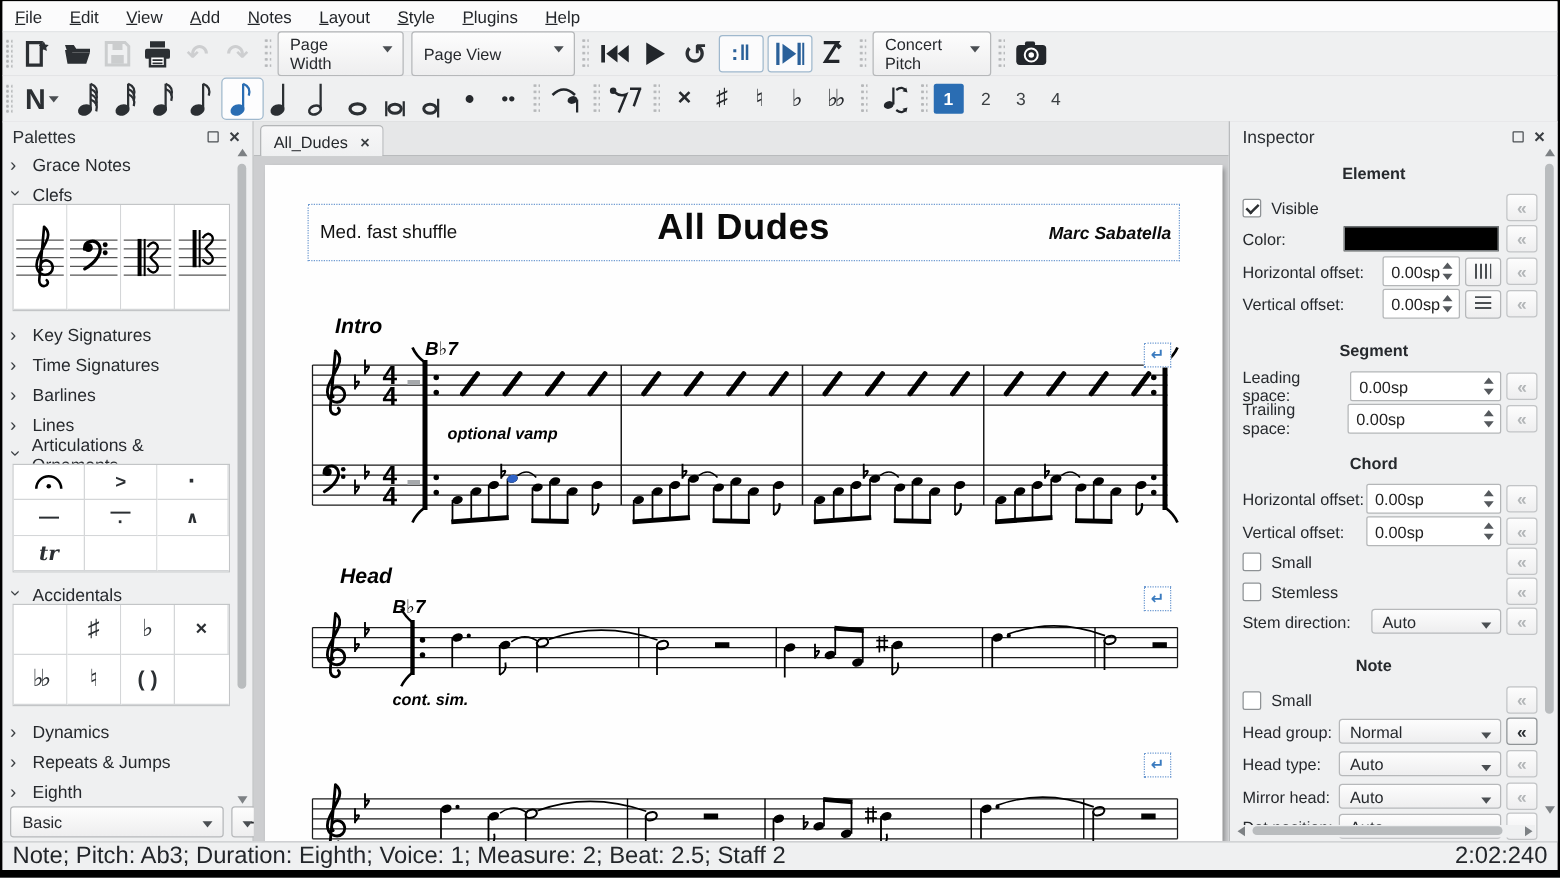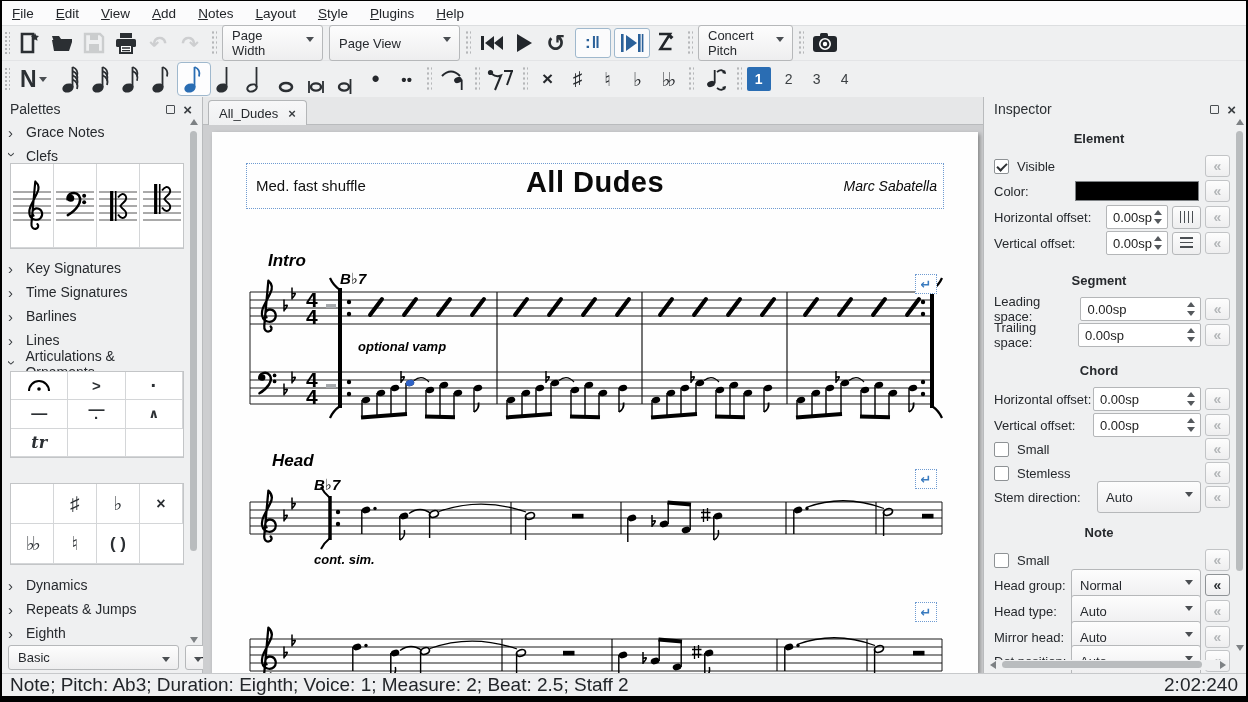--- a/index.html
+++ b/index.html
@@ -58,7 +58,7 @@
   .titleframe{position:absolute;left:34px;top:31px;width:698px;height:46px;border:1px dotted #6f9bd1}
   .tempotext{position:absolute;left:9px;top:13px;font-size:15px;color:#111}
   .worktitle{position:absolute;left:0;right:0;top:2px;text-align:center;font-size:29px;font-weight:bold;letter-spacing:.5px;color:#0a0a0a}
-  .composer{position:absolute;right:6px;top:14px;font-size:14px;font-weight:normal;font-style:italic;color:#0a0a0a}
+  .composer{position:absolute;right:6px;top:14px;font-size:14px;font-weight:bold;font-style:italic;color:#0a0a0a}
   .brk{position:absolute;width:22px;height:20px;border:1px dotted #6f9bd1;color:#3a7bbf;font-size:13px;font-weight:bold;display:flex;align-items:center;justify-content:center;background:#fff}
   svg text{font-family:"Liberation Sans","DejaVu Sans",sans-serif}
   .mz{font-style:italic;font-weight:bold}

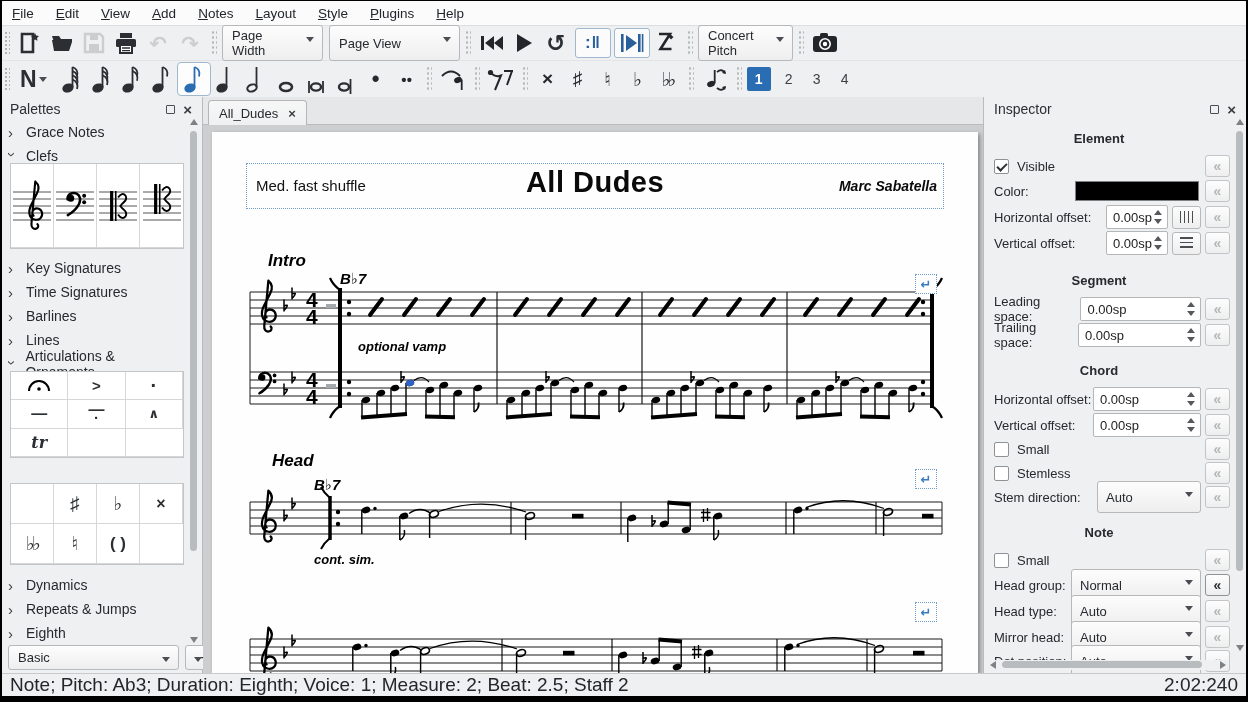--- a/index.html
+++ b/index.html
@@ -475,6 +475,10 @@
       <span class="gcell" style="border-right:none"></span>
     </div>
 
+    <div class="palrow" style="top:368px">
+      <span class="chev open">›</span>
+      <span>Accidentals</span>
+    </div>
 
     <div class="palbox" style="top:386px;height:82px;display:grid;grid-template-columns:1fr 1fr 1fr 1fr;grid-template-rows:1fr 1fr">
       <span class="gcell"></span>

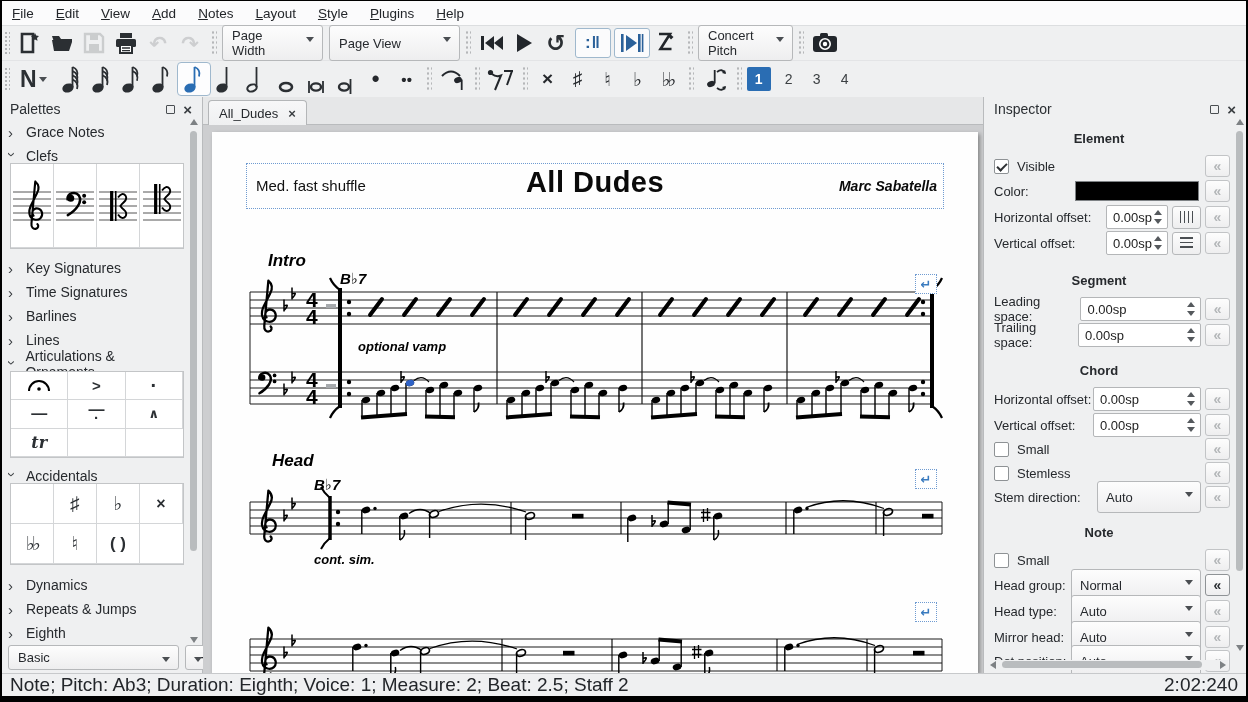--- a/index.html
+++ b/index.html
@@ -79,7 +79,7 @@
   .hlines{width:13px;height:12px;background:repeating-linear-gradient(#4a4e52 0 1.5px,transparent 1.5px 4.5px)}
   .chk{width:15px;height:15px;background:#fff;border:1px solid #8e9295;border-radius:2px;display:inline-block;position:relative;flex:none}
   .chk.on::after{content:"";position:absolute;left:2px;top:3px;width:8px;height:4px;border-left:2px solid #2e3134;border-bottom:2px solid #2e3134;transform:rotate(-45deg)}
-  .dd{height:32px;display:flex;align-items:center;position:relative;padding:0 6px 0 8px;font-size:13px;color:#26292d;background:linear-gradient(#fdfdfd,#eeeeef);border:1px solid #b6b8ba;border-radius:3px}
+  .dd{height:20px;display:flex;align-items:center;position:relative;padding:0 6px 0 8px;font-size:13px;color:#26292d;background:linear-gradient(#fdfdfd,#eeeeef);border:1px solid #b6b8ba;border-radius:3px}
   .dd::after{content:"";position:absolute;right:7px;top:10px;border-left:4px solid transparent;border-right:4px solid transparent;border-top:5px solid #4a4e52}
   .colorswatch{width:124px;height:20px;background:#000;border:1px solid #7e8285}
 

